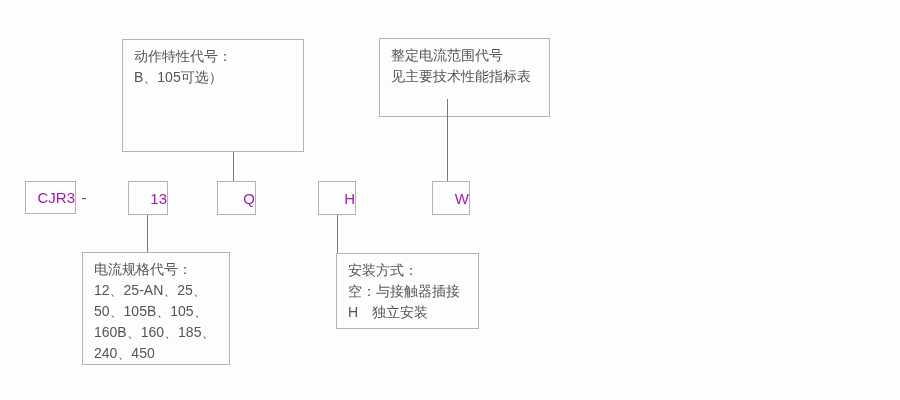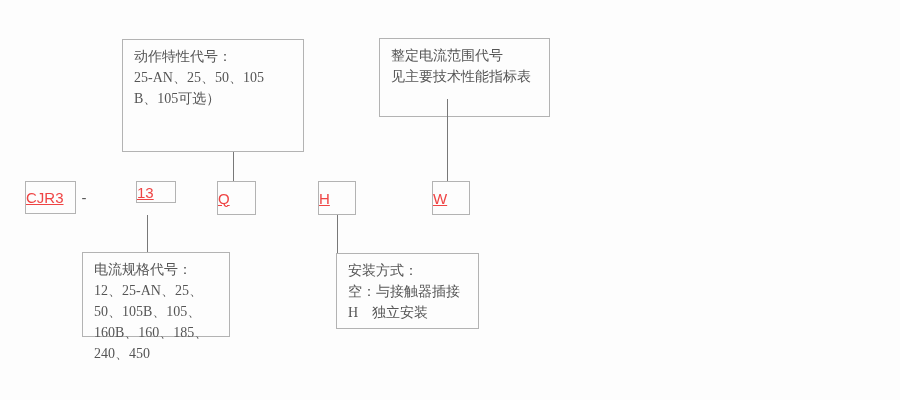--- a/index.html
+++ b/index.html
@@ -23,7 +23,6 @@
     color: #555555;
     font-size: 14px;
     padding: 6px 10px 0 11px;
-    font-family: Liberation Serif, serif;
   }
   .callout .line {
     line-height: 21px;

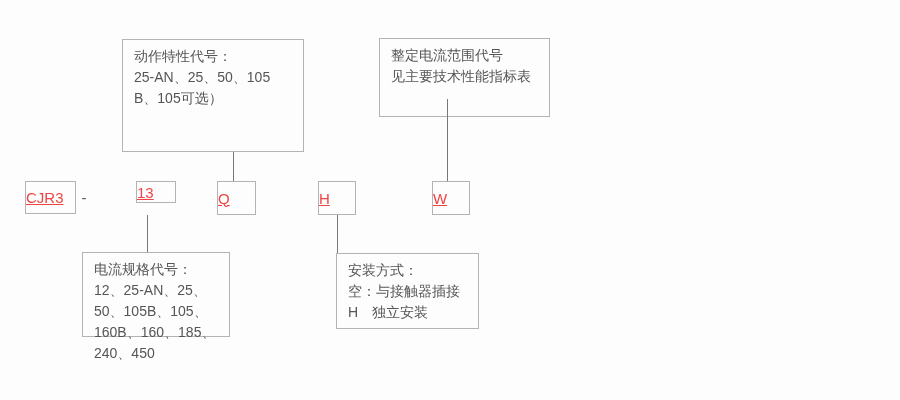--- a/index.html
+++ b/index.html
@@ -79,7 +79,6 @@
 
   <div class="callout" id="box-action">
     <div class="line">动作特性代号：</div>
-    <div class="line">25-AN、25、50、105</div>
     <div class="line">B、105可选）</div>
   </div>
 

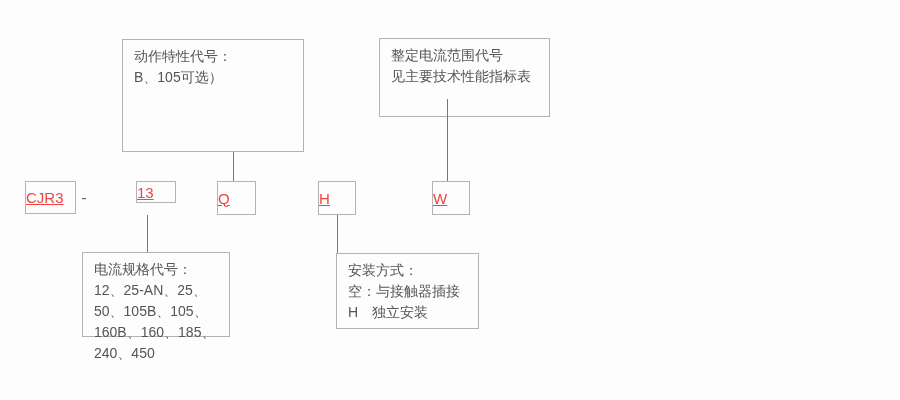--- a/index.html
+++ b/index.html
@@ -33,12 +33,11 @@
     box-sizing: border-box;
     border: 1px solid #b3b3b3;
     background: #fdfdfd;
-    color: #ef4444;
+    color: #a21caf;
     font-size: 15px;
     display: flex;
     align-items: center;
-    justify-content: flex-start;
-    text-decoration: underline;
+    justify-content: flex-end;
   }
   .dash {
     position: absolute;

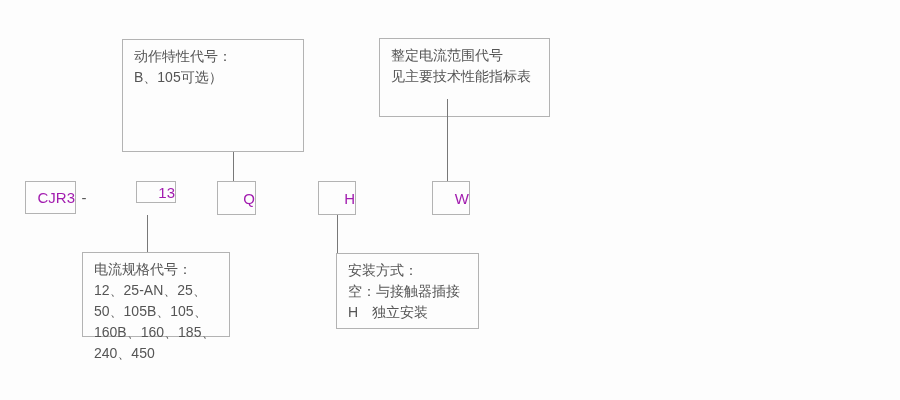--- a/index.html
+++ b/index.html
@@ -61,7 +61,7 @@
 
   #box-prefix   { left: 25px;  top: 181px; width: 51px; height: 33px; }
   #sep-dash     { left: 77px;  top: 181px; width: 14px; height: 33px; }
-  #box-code-13  { left: 128px; top: 181px; width: 40px; height: 22px; margin-left: 8px; }
+  #box-code-13  { left: 128px; top: 181px; width: 40px; height: 34px; }
   #box-code-q   { left: 217px; top: 181px; width: 39px; height: 34px; }
   #box-code-h   { left: 318px; top: 181px; width: 38px; height: 34px; }
   #box-code-w   { left: 432px; top: 181px; width: 38px; height: 34px; }

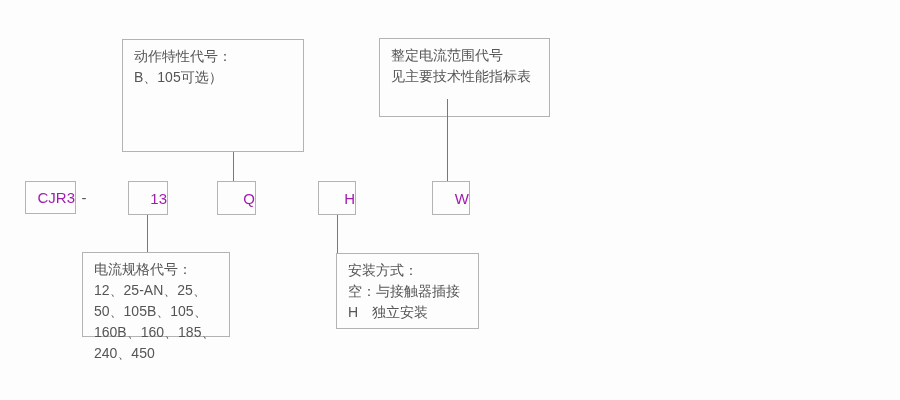--- a/index.html
+++ b/index.html
@@ -56,7 +56,7 @@
   
   #box-action   { left: 122px; top: 39px;  width: 182px; height: 113px; }
   #box-range    { left: 379px; top: 38px;  width: 171px; height: 79px;  }
-  #box-spec     { left: 82px;  top: 252px; width: 148px; height: 85px; }
+  #box-spec     { left: 82px;  top: 252px; width: 148px; height: 113px; }
   #box-mount    { left: 336px; top: 253px; width: 143px; height: 76px;  }
 
   #box-prefix   { left: 25px;  top: 181px; width: 51px; height: 33px; }

